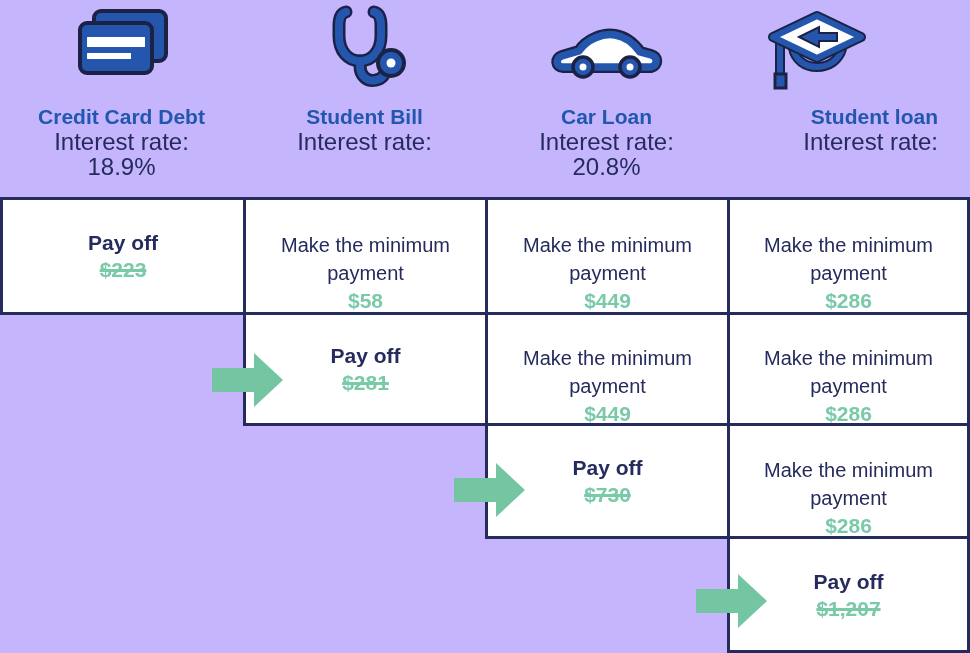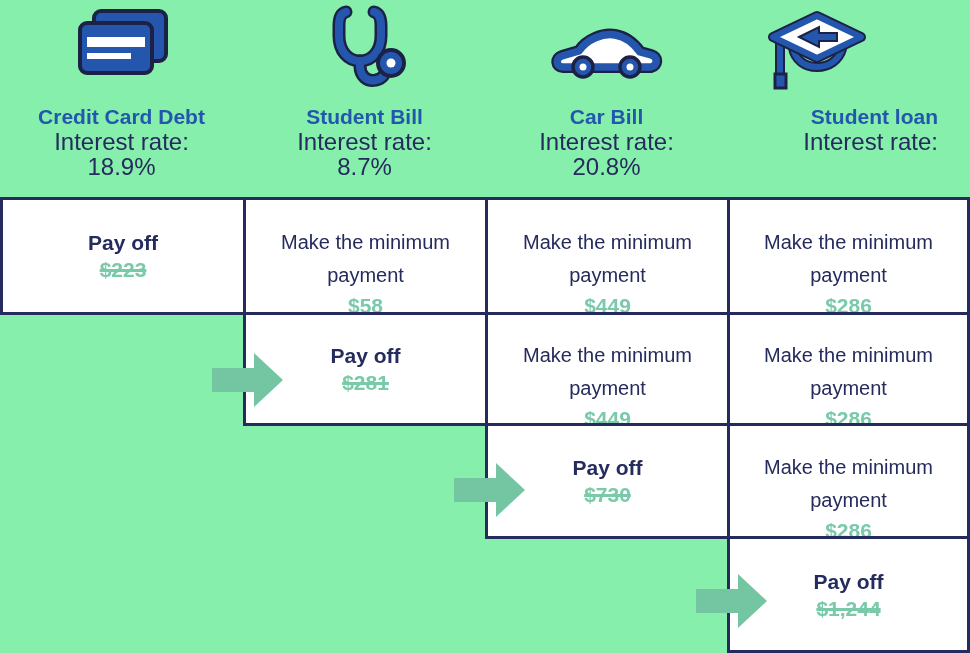--- a/index.html
+++ b/index.html
@@ -6,7 +6,7 @@
   .canvas{
     position:relative;
     width:970px;height:653px;
-    background:#86efac;
+    background:#c4b5fd;
     font-family:"Liberation Sans", sans-serif;
     overflow:hidden;
   }

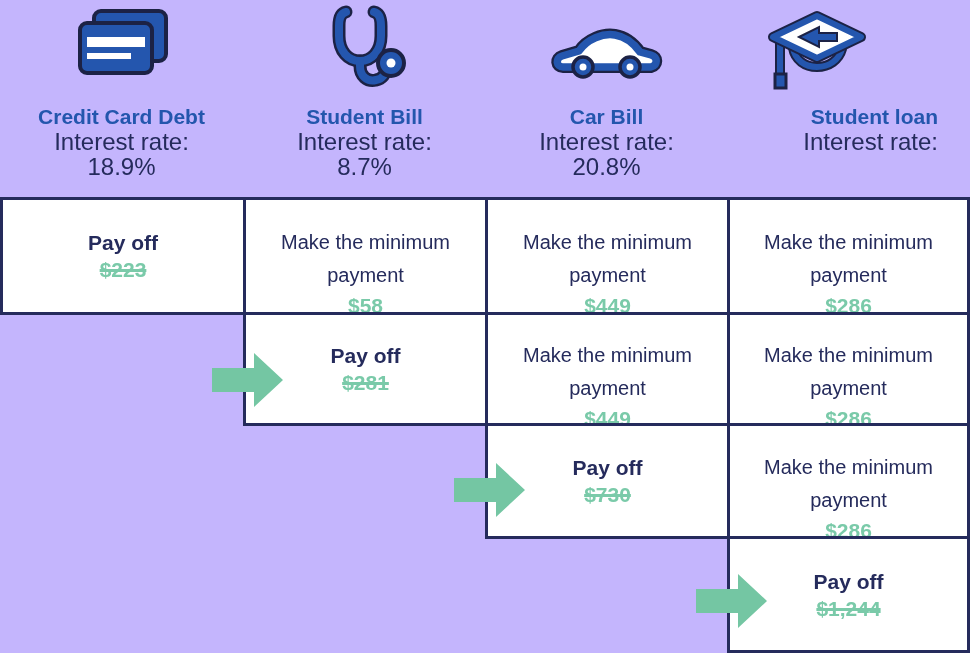--- a/index.html
+++ b/index.html
@@ -116,7 +116,7 @@
         <circle cx="81" cy="48" r="3.5" fill="#ffffff"></circle>
       </svg>
     </div>
-    <div class="col-title">Car Bill</div>
+    <div class="col-title">Car Loan</div>
     <div class="col-sub">Interest rate:</div>
     <div class="col-sub">20.8%</div>
   </div>

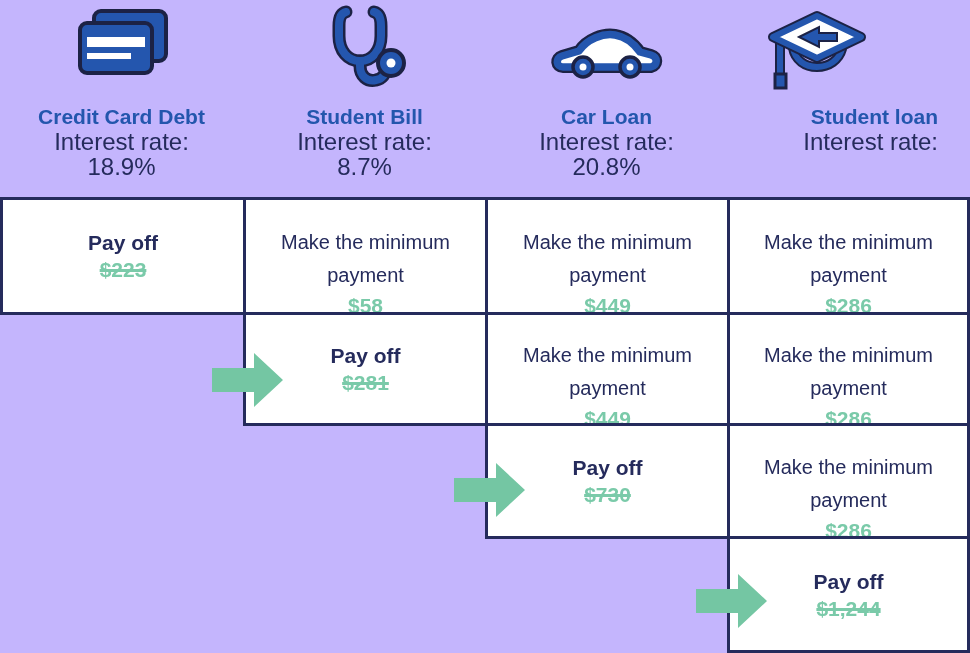--- a/index.html
+++ b/index.html
@@ -102,7 +102,6 @@
     </div>
     <div class="col-title">Student Bill</div>
     <div class="col-sub">Interest rate:</div>
-    <div class="col-sub">8.7%</div>
   </div>
 
   <div class="col-header h2">

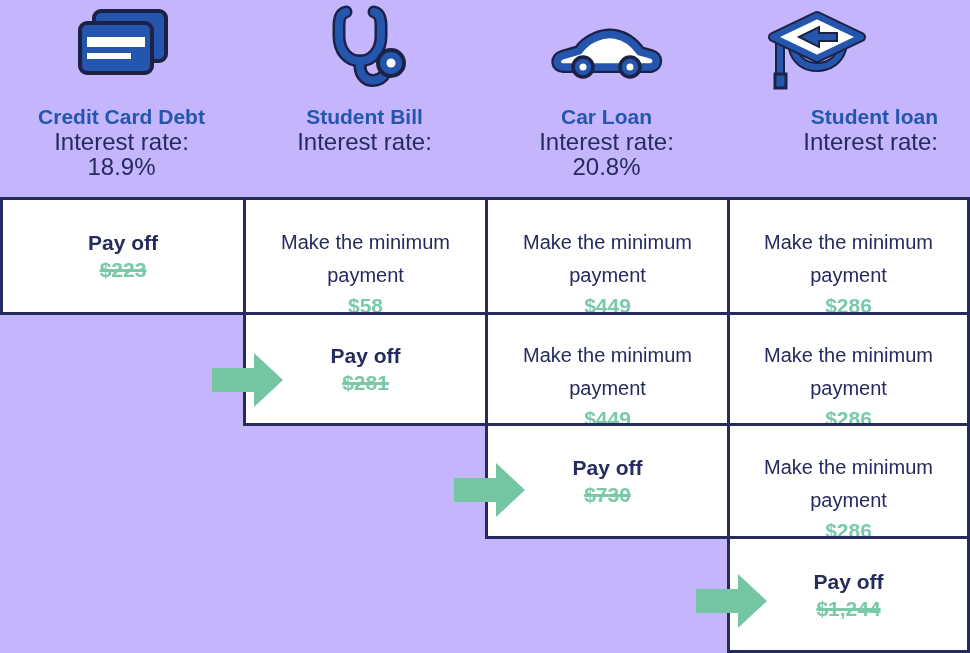--- a/index.html
+++ b/index.html
@@ -47,7 +47,7 @@
     font-size:21px;font-weight:bold;color:#252b5c;line-height:27px;
   }
   .min-label{
-    font-size:20px;color:#252b5c;line-height:33px;max-width:198px;margin-top:32px;
+    font-size:20px;color:#252b5c;line-height:28px;max-width:198px;margin-top:32px;
   }
   .amount{
     font-size:21px;font-weight:bold;color:#7acaa9;line-height:27px;

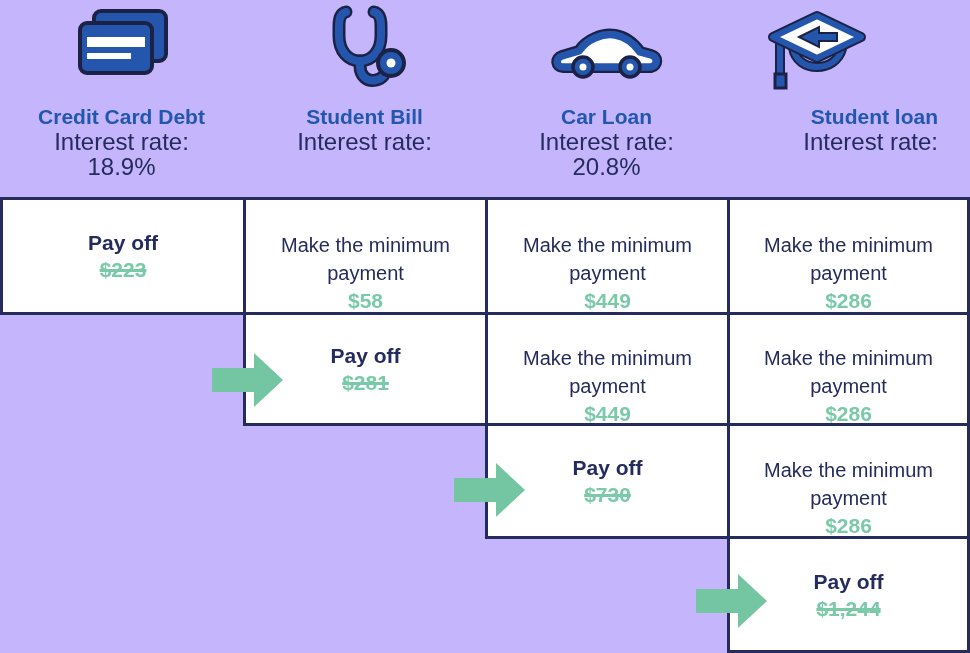--- a/index.html
+++ b/index.html
@@ -178,7 +178,7 @@
 
   <div class="cell r3 c3">
     <div class="payoff-label">Pay off</div>
-    <div class="amount struck">$1,244</div>
+    <div class="amount struck">$1,207</div>
   </div>
 
   <div class="arrow arrow-a1">

